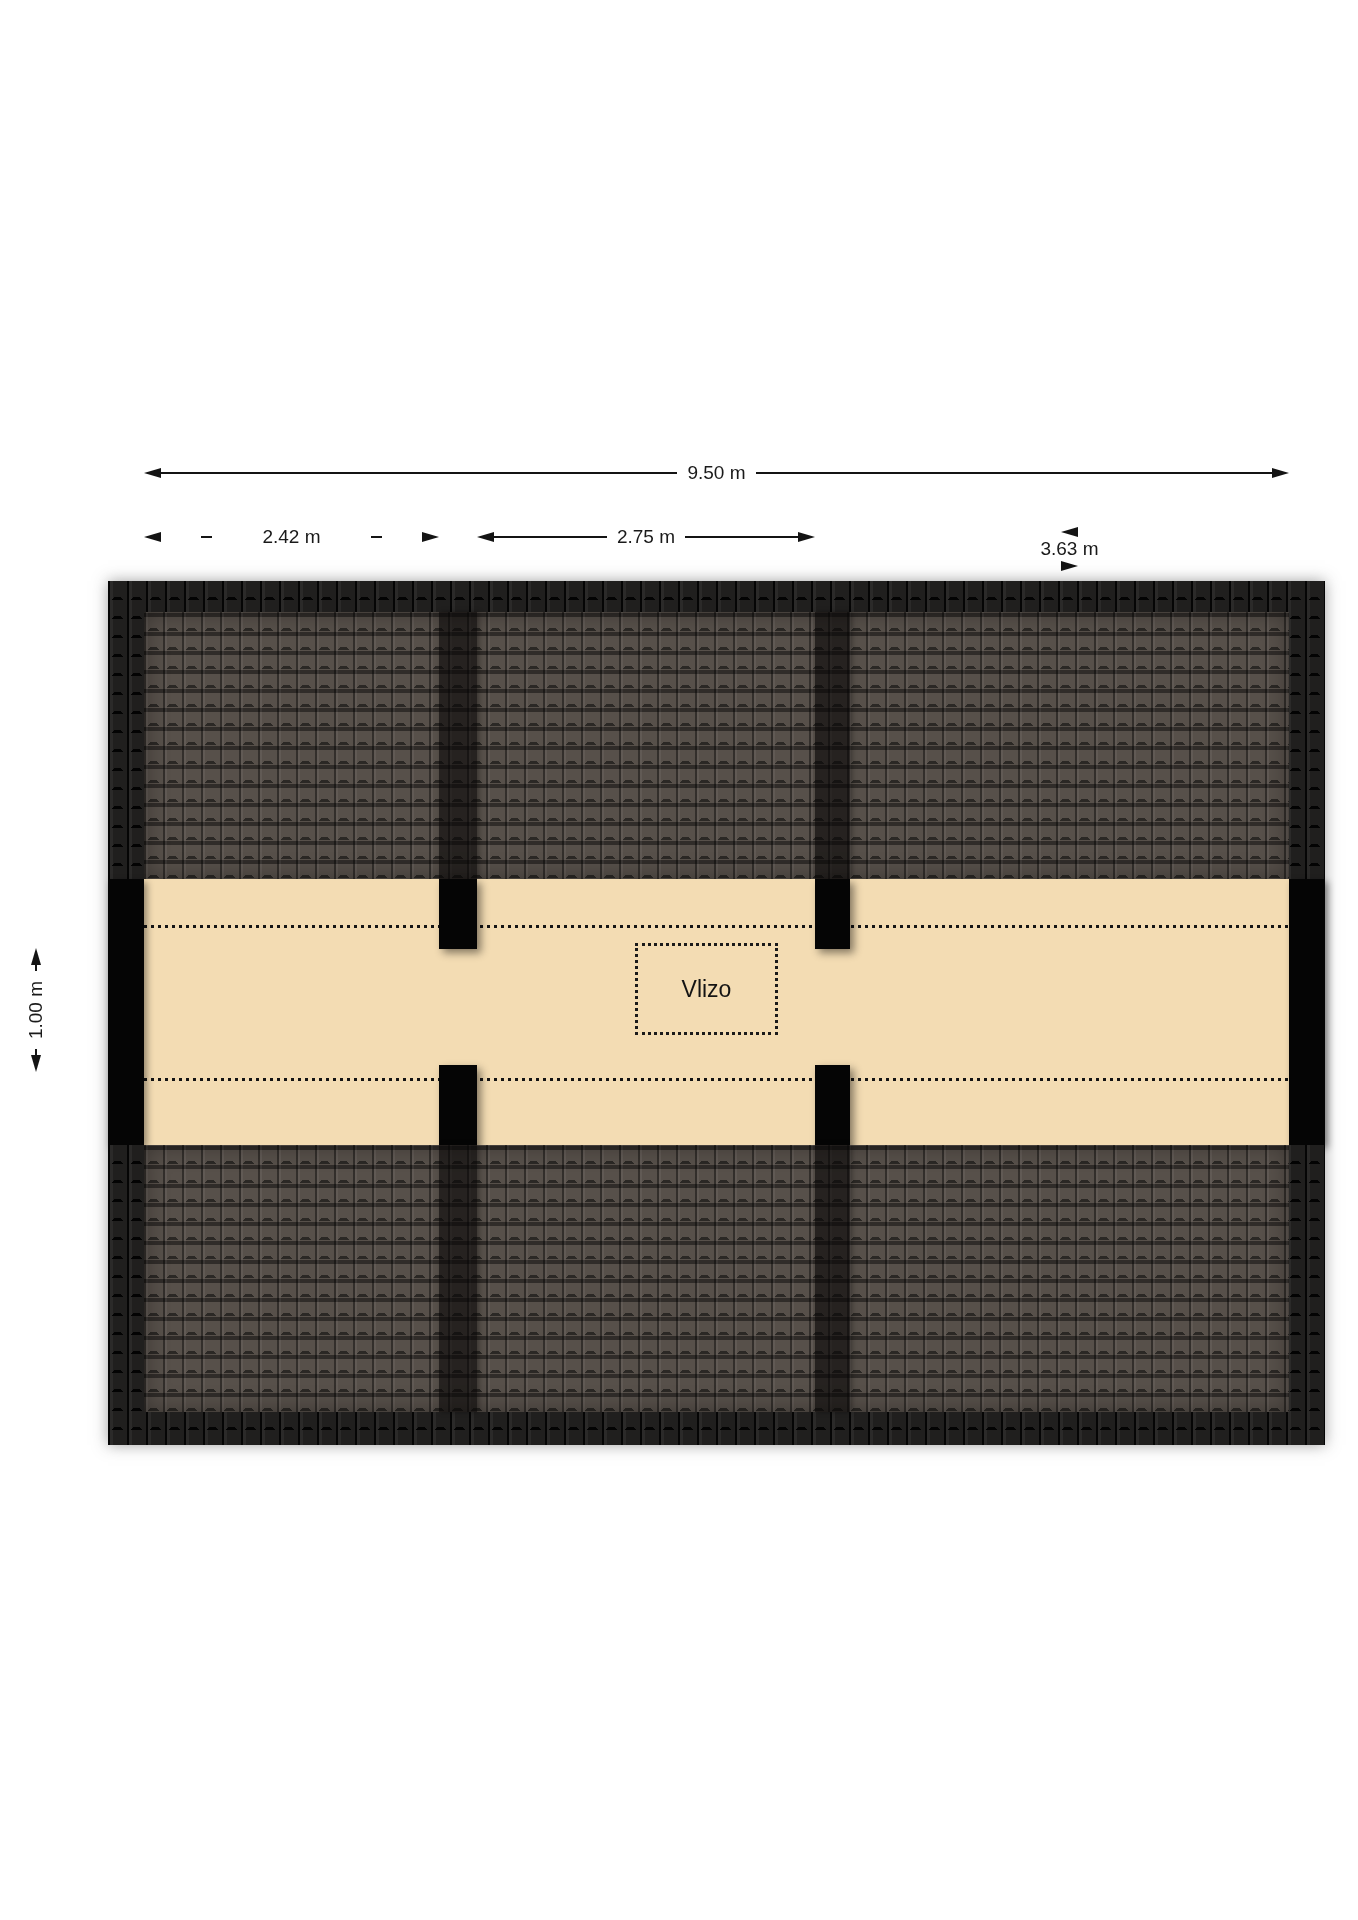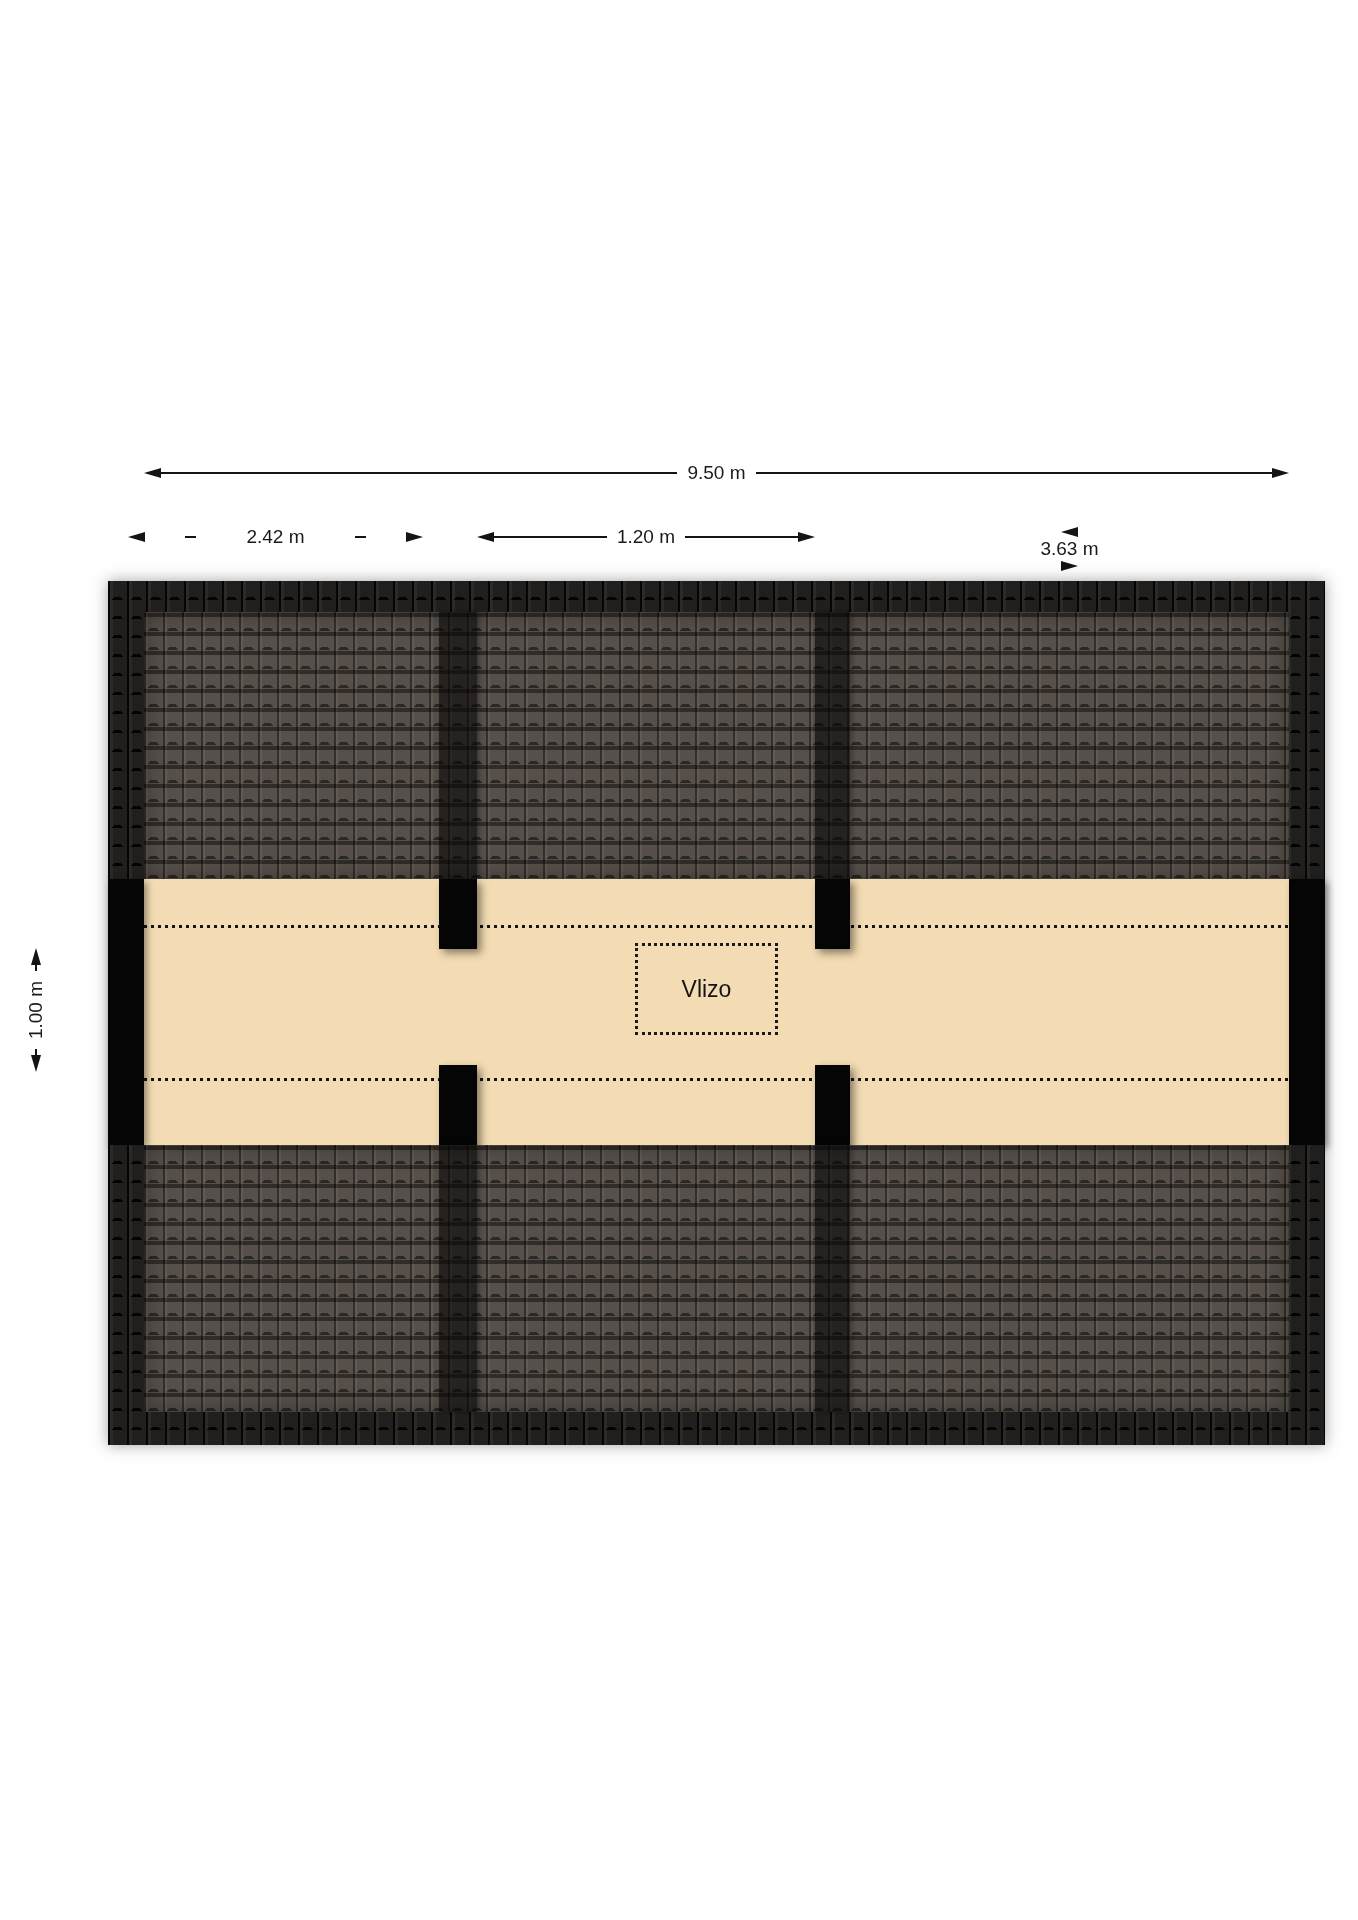--- a/index.html
+++ b/index.html
@@ -100,7 +100,7 @@
     <span class="ah ar"></span>
   </div>
 
-  <div class="dim" style="left:128px;top:527px;width:295px;gap:40px;">
+  <div class="dim" style="left:144px;top:527px;width:295px;gap:40px;">
     <span class="ah al"></span>
     <span class="dl"></span>
     <span class="dt">2.42 m</span>

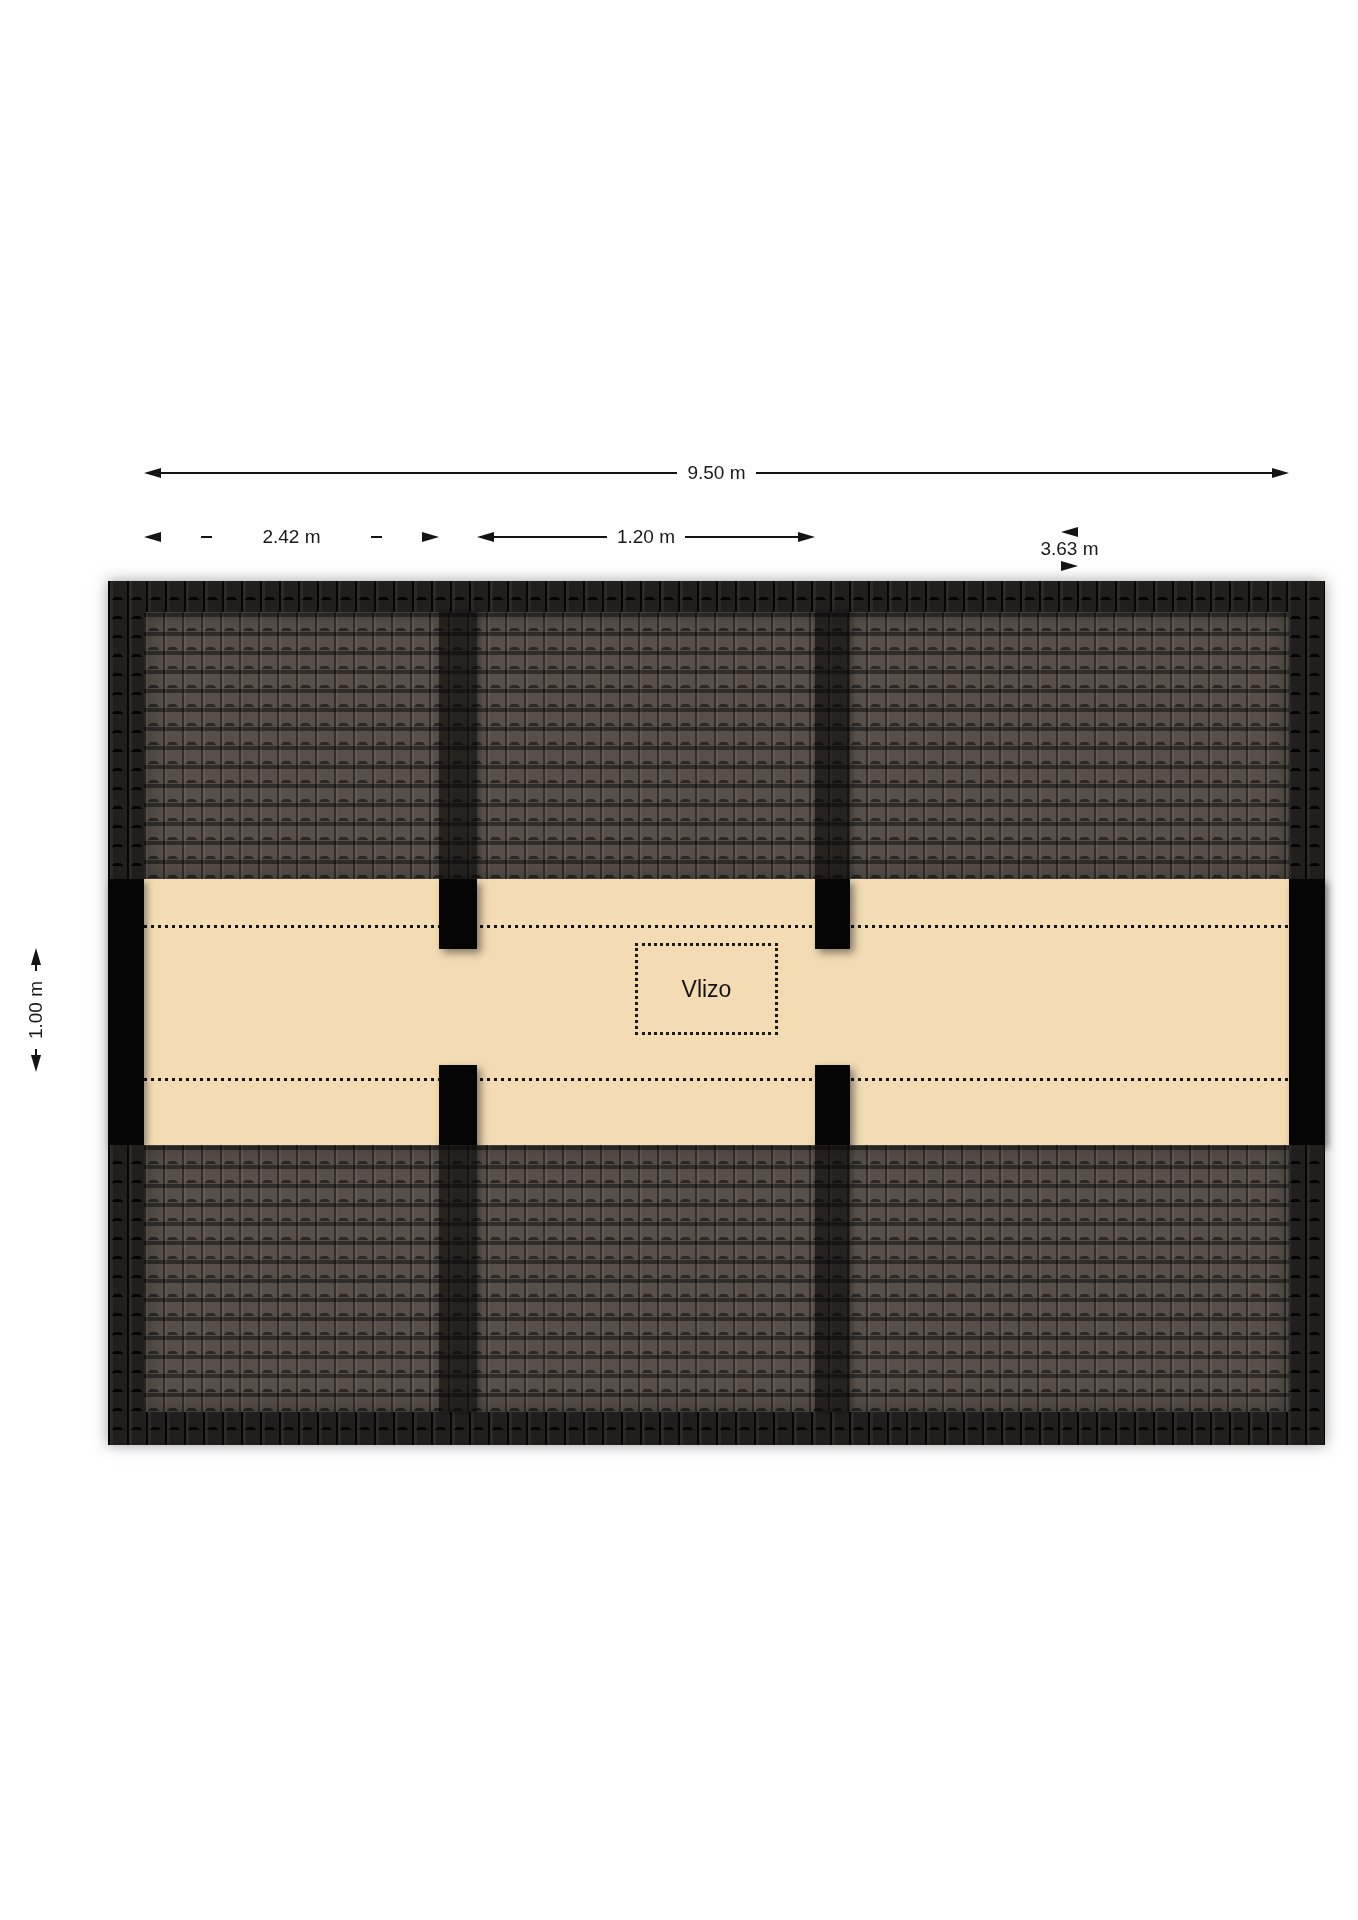--- a/index.html
+++ b/index.html
@@ -111,7 +111,7 @@
   <div class="dim" style="left:477px;top:527px;width:338px;">
     <span class="ah al"></span>
     <span class="dl"></span>
-    <span class="dt">1.20 m</span>
+    <span class="dt">2.75 m</span>
     <span class="dl"></span>
     <span class="ah ar"></span>
   </div>

